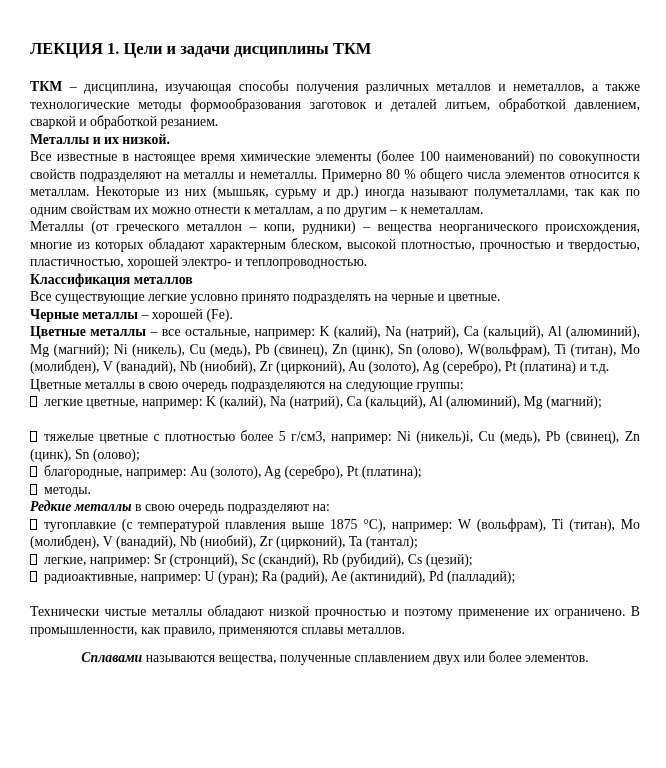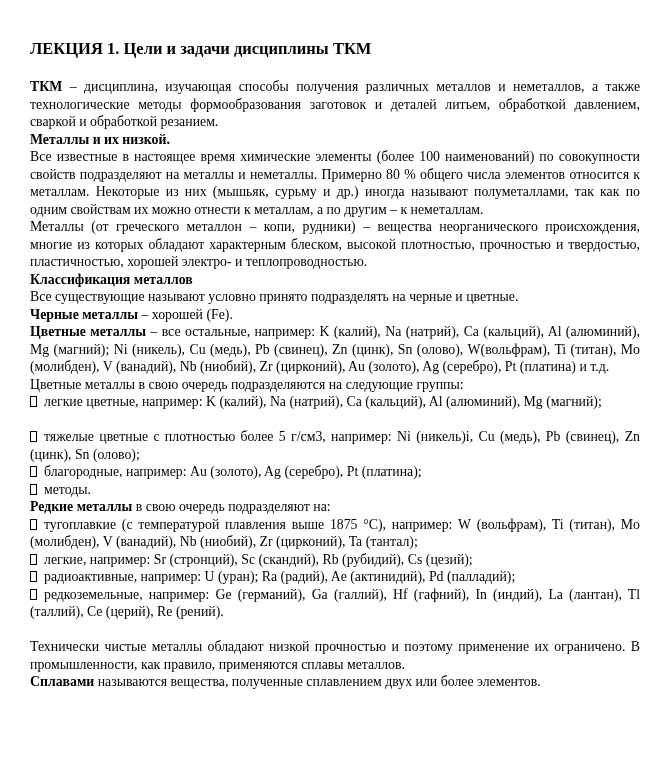--- a/index.html
+++ b/index.html
@@ -66,7 +66,7 @@
       <div class="para p"><span class="">Все известные в настоящее время химические элементы (более 100 наименований) по совокупности свойств подразделяют на металлы и неметаллы. Примерно 80 % общего числа элементов относится к металлам. Некоторые из них (мышьяк, сурьму и др.) иногда называют полуметаллами, так как по одним свойствам их можно отнести к металлам, а по другим – к неметаллам.</span></div>
       <div class="para p"><span class="">Металлы (от греческого металлон – копи, рудники) – вещества неорганического происхождения, многие из которых обладают характерным блеском, высокой плотностью, прочностью и твердостью, пластичностью, хорошей электро- и теплопроводностью.</span></div>
       <div class="para h"><span class="b ">Классификация металлов</span></div>
-      <div class="para p"><span class="">Все существующие называют условно принято подразделять на черные и цветные.</span></div>
+      <div class="para p"><span class="">Все существующие легкие условно принято подразделять на черные и цветные.</span></div>
       <div class="para p"><span class="b ">Черные металлы</span><span class=""> – хорошей (Fe).</span></div>
       <div class="para p"><span class="b ">Цветные металлы</span><span class=""> – все остальные, например: K (калий), Na (натрий), Ca (кальций), Al (алюминий), Mg (магний); Ni (никель), Cu (медь), Pb (свинец), Zn (цинк), Sn (олово), W(вольфрам), Ti (титан), Mo (молибден), V (ванадий), Nb (ниобий), Zr (цирконий), Au (золото), Ag (серебро), Pt (платина) и т.д.</span></div>
       <div class="para p"><span class="">Цветные металлы в свою очередь подразделяются на следующие группы:</span></div>

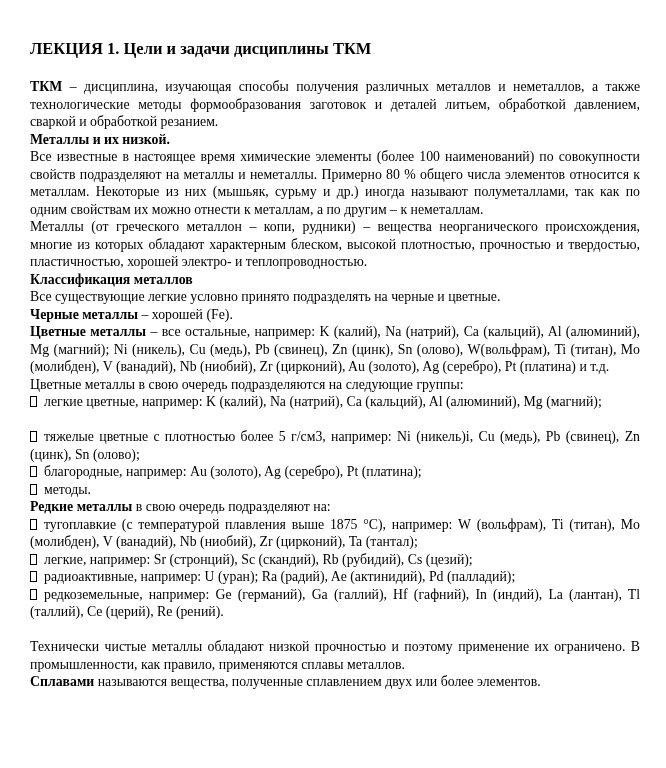--- a/index.html
+++ b/index.html
@@ -44,7 +44,7 @@
     overflow: hidden;
   }
   .b  { font-weight: bold; }
-  .i  { }
+  .i  { font-style: italic; }
   .box {
     display: inline-block;
     width: 7px;

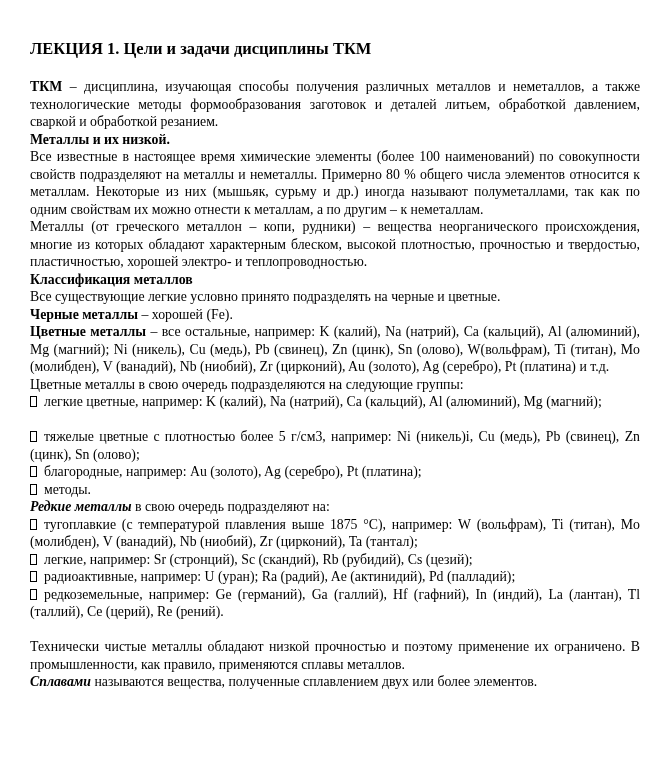--- a/index.html
+++ b/index.html
@@ -79,7 +79,6 @@
       <div class="para li"><span class="box"></span><span class="">тугоплавкие (с температурой плавления выше 1875 °С), например: W (вольфрам), Ti (титан), Mo (молибден), V (ванадий), Nb (ниобий), Zr (цирконий), Ta (тантал);</span></div>
       <div class="para li"><span class="box"></span><span class="">легкие, например: Sr (стронций), Sc (скандий), Rb (рубидий), Cs (цезий);</span></div>
       <div class="para li"><span class="box"></span><span class="">радиоактивные, например: U (уран); Ra (радий), Ae (актинидий), Pd (палладий);</span></div>
-      <div class="para li"><span class="box"></span><span class="">редкоземельные, например: Ge (германий), Ga (галлий), Hf (гафний), In (индий), La (лантан), Tl (таллий), Ce (церий), Re (рений).</span></div>
       <div class="para blank"></div>
       <div class="para p"><span class="">Технически чистые металлы обладают низкой прочностью и поэтому применение их ограничено. В промышленности, как правило, применяются сплавы металлов.</span></div>
       <div class="para clipped"><span class="b i">Сплавами</span><span class=""> называются вещества, полученные сплавлением двух или более элементов.</span></div>

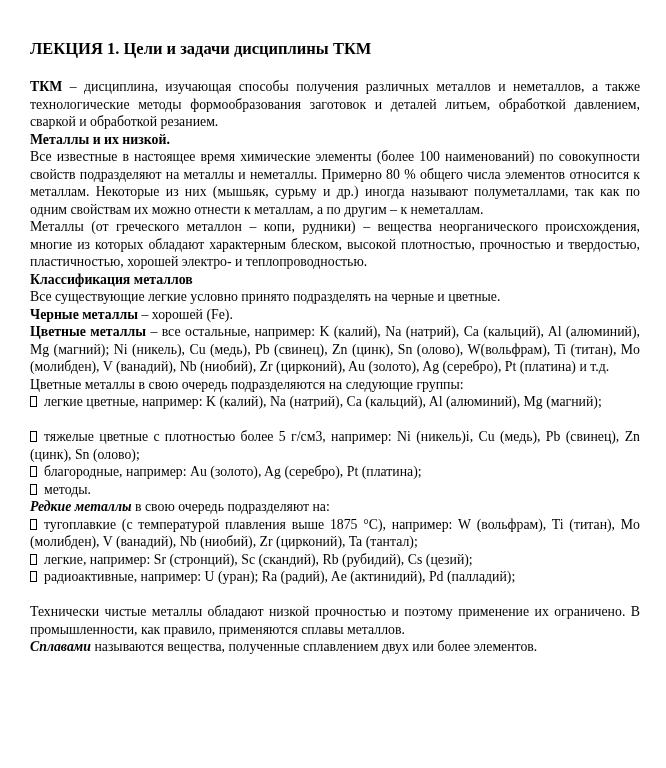--- a/index.html
+++ b/index.html
@@ -39,9 +39,10 @@
     height: 17.5px;
   }
   .para.clipped {
-    text-align: left;
+    text-align: center;
     white-space: nowrap;
     overflow: hidden;
+    margin-top: 11px;
   }
   .b  { font-weight: bold; }
   .i  { font-style: italic; }

